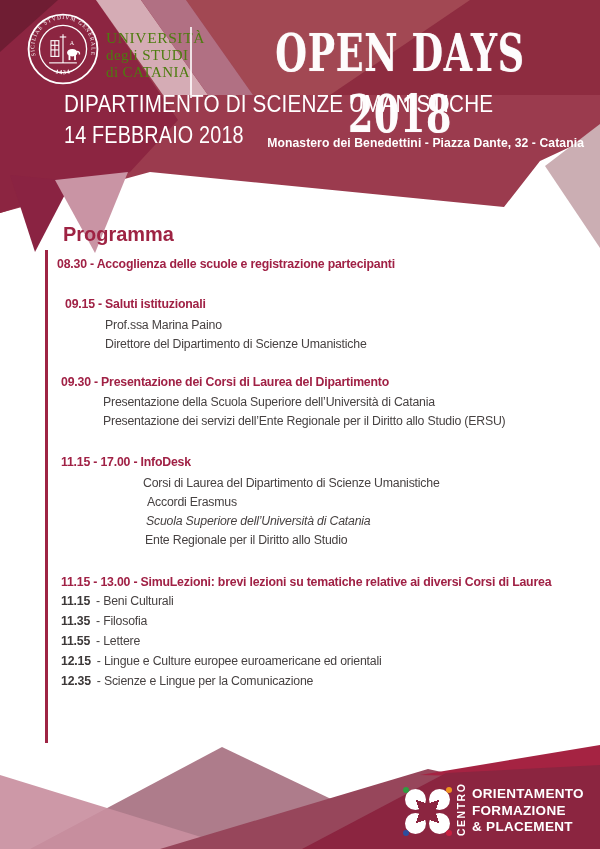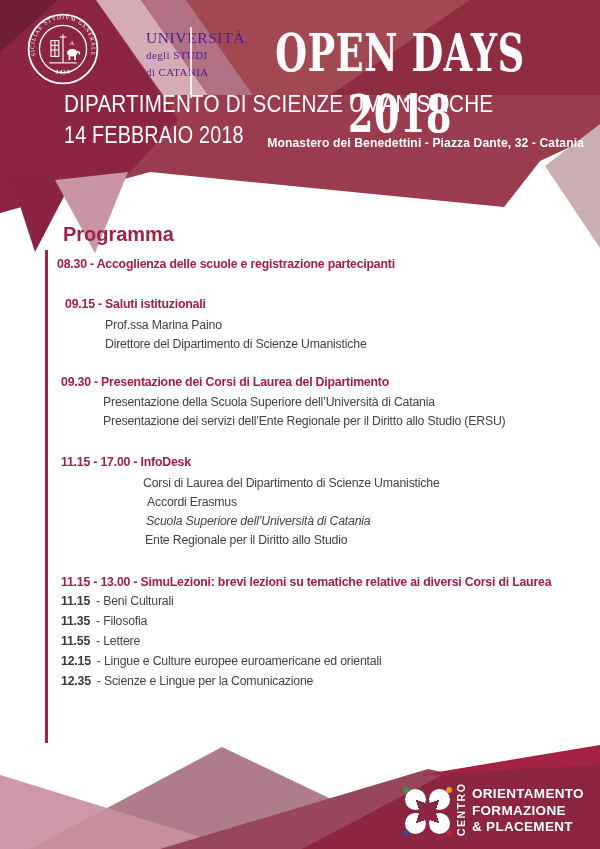--- a/index.html
+++ b/index.html
@@ -23,7 +23,7 @@
   .hl-pinkright{background:#CBAEB3;clip-path:polygon(545px 166px,600px 124px,600px 248px);}
   
   #seal{left:26px;top:12px;width:74px;height:74px;}
-  #uni-name{left:106px;top:29px;color:#4c1d95;font-family:"Liberation Serif",serif;margin-left:40px;}
+  #uni-name{left:106px;top:29px;color:#4d7c0f;font-family:"Liberation Serif",serif;}
   #uni-name .u1{font-size:15.5px;letter-spacing:.6px;line-height:17.5px;}
   #uni-name .u2,#uni-name .u3{font-size:11px;letter-spacing:.4px;line-height:17.5px;}
   #hdr-sep{left:190px;top:27px;width:2px;height:71px;background:rgba(255,255,255,.8);}

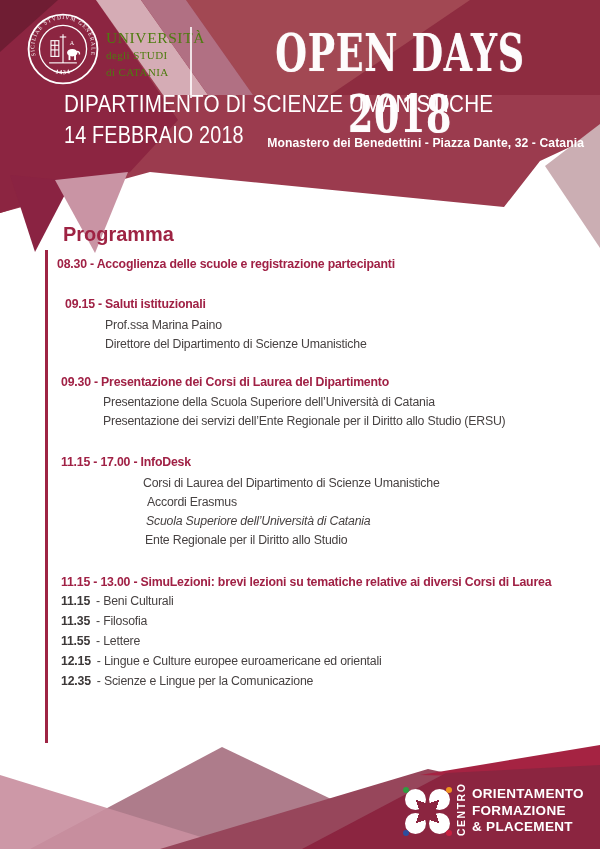--- a/index.html
+++ b/index.html
@@ -25,7 +25,7 @@
   #seal{left:26px;top:12px;width:74px;height:74px;}
   #uni-name{left:106px;top:29px;color:#4d7c0f;font-family:"Liberation Serif",serif;}
   #uni-name .u1{font-size:15.5px;letter-spacing:.6px;line-height:17.5px;}
-  #uni-name .u2,#uni-name .u3{font-size:11px;letter-spacing:.4px;line-height:17.5px;}
+  #uni-name .u2,#uni-name .u3{font-size:15px;letter-spacing:.4px;line-height:17.5px;}
   #hdr-sep{left:190px;top:27px;width:2px;height:71px;background:rgba(255,255,255,.8);}
   #event-title{left:200px;top:22px;width:400px;text-align:center;color:rgba(255,255,255,.96);
     font-family:"DejaVu Serif","Liberation Serif",serif;font-weight:bold;font-size:52px;

